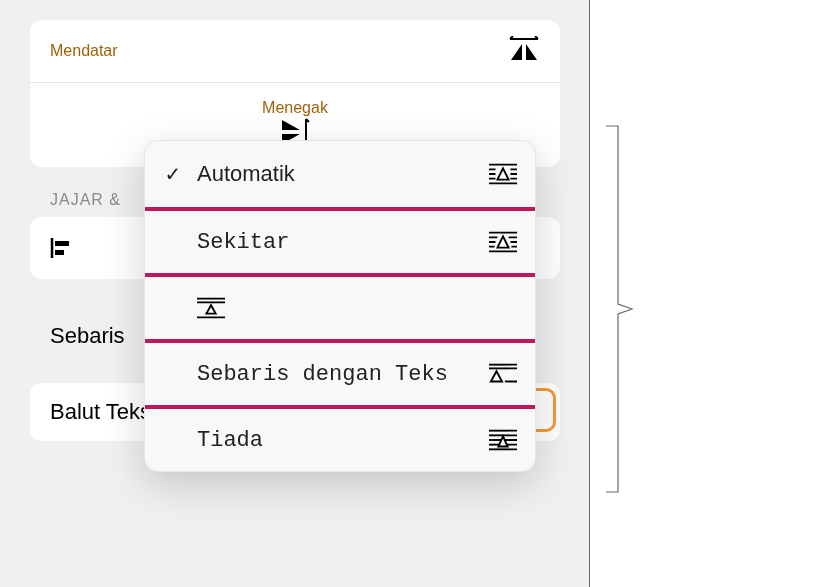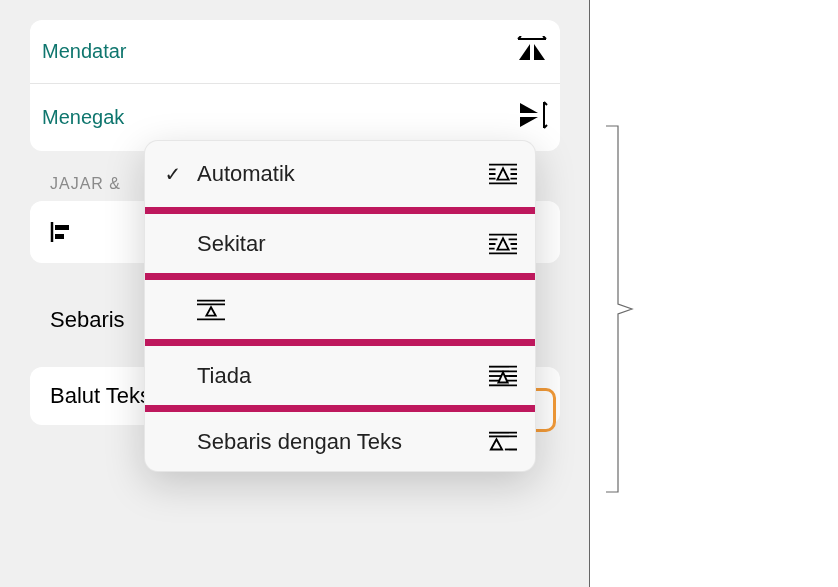--- a/index.html
+++ b/index.html
@@ -35,9 +35,9 @@
       display: flex;
       align-items: center;
       justify-content: space-between;
-      padding: 16px 12px;
-      font-size: 20px;
-      color: #0f766e;
+      padding: 16px 20px;
+      font-size: 16px;
+      color: #a16207;
     }
     .row + .row {
       border-top: 1px solid #e5e5e5;

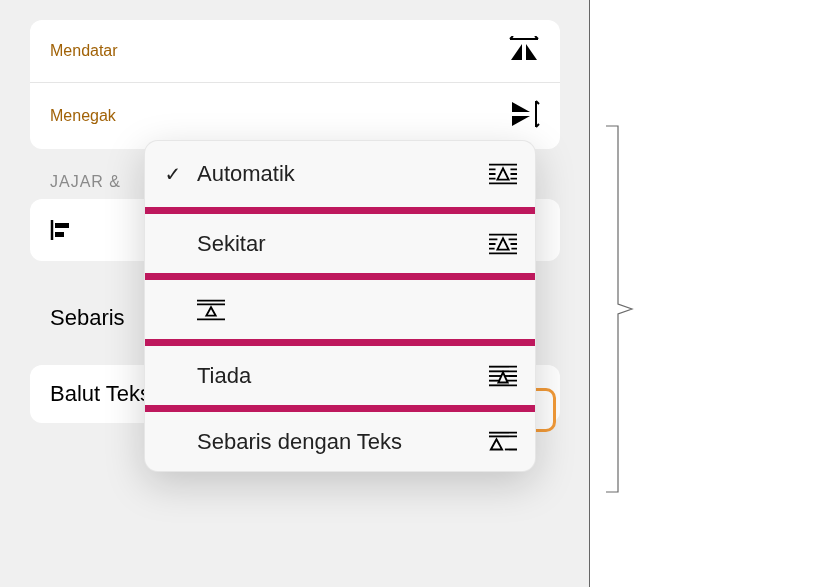--- a/index.html
+++ b/index.html
@@ -41,6 +41,7 @@
     }
     .row + .row {
       border-top: 1px solid #e5e5e5;
+      flex-direction: column;
     }
     .section-label {
       font-size: 16px;

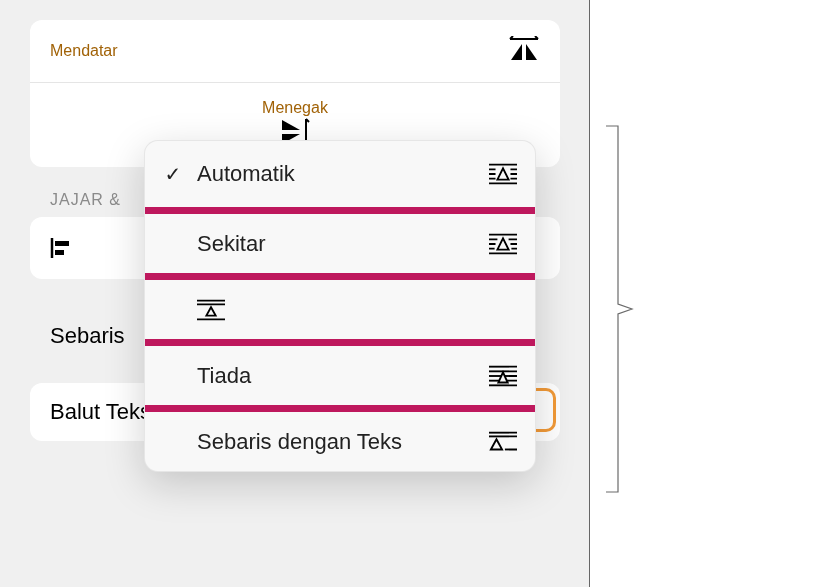--- a/index.html
+++ b/index.html
@@ -123,7 +123,8 @@
       gap: 10px;
     }
     .popup-item + .popup-item {
-      border-top: 7px solid #be185d;
+      border-top: 4px solid #be185d;
+      font-family: Liberation Mono, monospace;
     }
     .check-col { width: 28px; text-align: center; font-size: 20px; }
     .popup-label { flex: 1; }

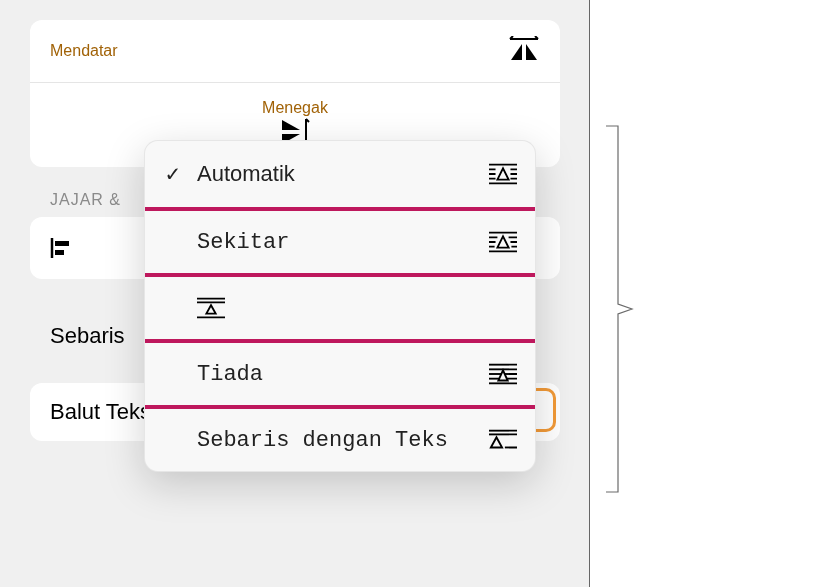--- a/index.html
+++ b/index.html
@@ -273,6 +273,19 @@
 
   <div class="popup-item">
     <span class="check-col"></span>
+    <span class="popup-label">Sebaris dengan Teks</span>
+    <span class="popup-icon">
+      <svg width="30" height="24" viewBox="0 0 30 24">
+        <line x1="0" y1="2" x2="30" y2="2" stroke="#000" stroke-width="2"></line>
+        <line x1="0" y1="6" x2="30" y2="6" stroke="#000" stroke-width="2"></line>
+        <polygon points="2,20 8,9 14,20" fill="none" stroke="#000" stroke-width="2"></polygon>
+        <line x1="17" y1="20" x2="30" y2="20" stroke="#000" stroke-width="2"></line>
+      </svg>
+    </span>
+  </div>
+
+  <div class="popup-item">
+    <span class="check-col"></span>
     <span class="popup-label">Tiada</span>
     <span class="popup-icon">
       <svg width="30" height="24" viewBox="0 0 30 24">
@@ -286,19 +299,6 @@
     </span>
   </div>
 
-  <div class="popup-item">
-    <span class="check-col"></span>
-    <span class="popup-label">Sebaris dengan Teks</span>
-    <span class="popup-icon">
-      <svg width="30" height="24" viewBox="0 0 30 24">
-        <line x1="0" y1="2" x2="30" y2="2" stroke="#000" stroke-width="2"></line>
-        <line x1="0" y1="6" x2="30" y2="6" stroke="#000" stroke-width="2"></line>
-        <polygon points="2,20 8,9 14,20" fill="none" stroke="#000" stroke-width="2"></polygon>
-        <line x1="17" y1="20" x2="30" y2="20" stroke="#000" stroke-width="2"></line>
-      </svg>
-    </span>
-  </div>
-
 </div>
 
 <svg class="bracket" viewBox="0 0 30 370">

